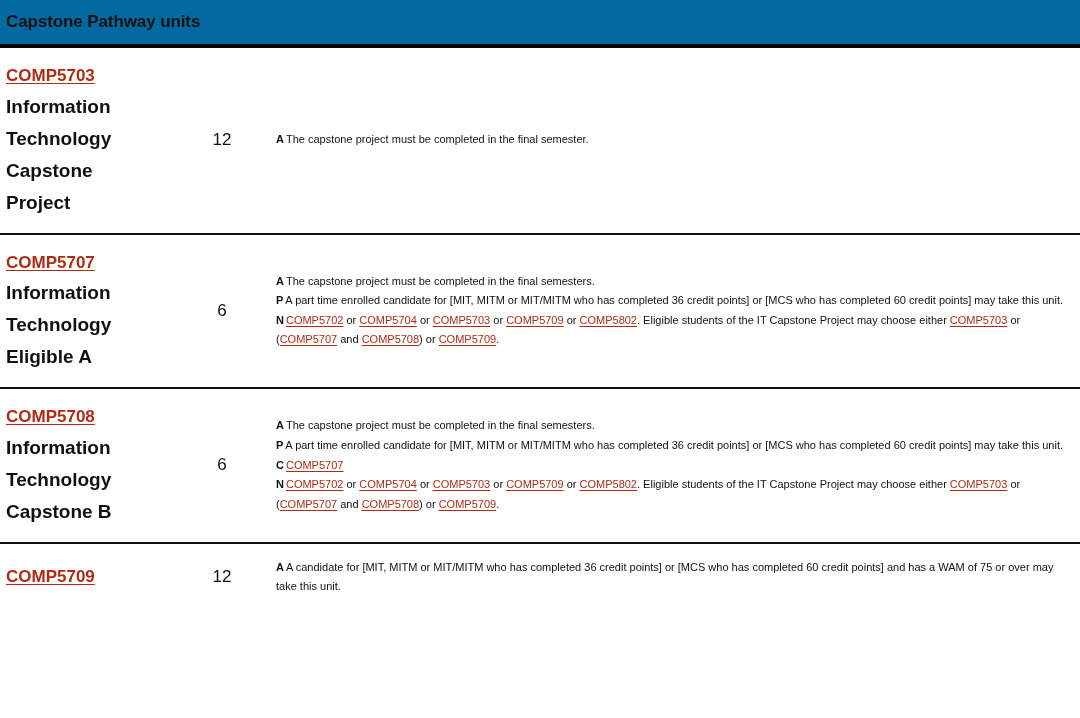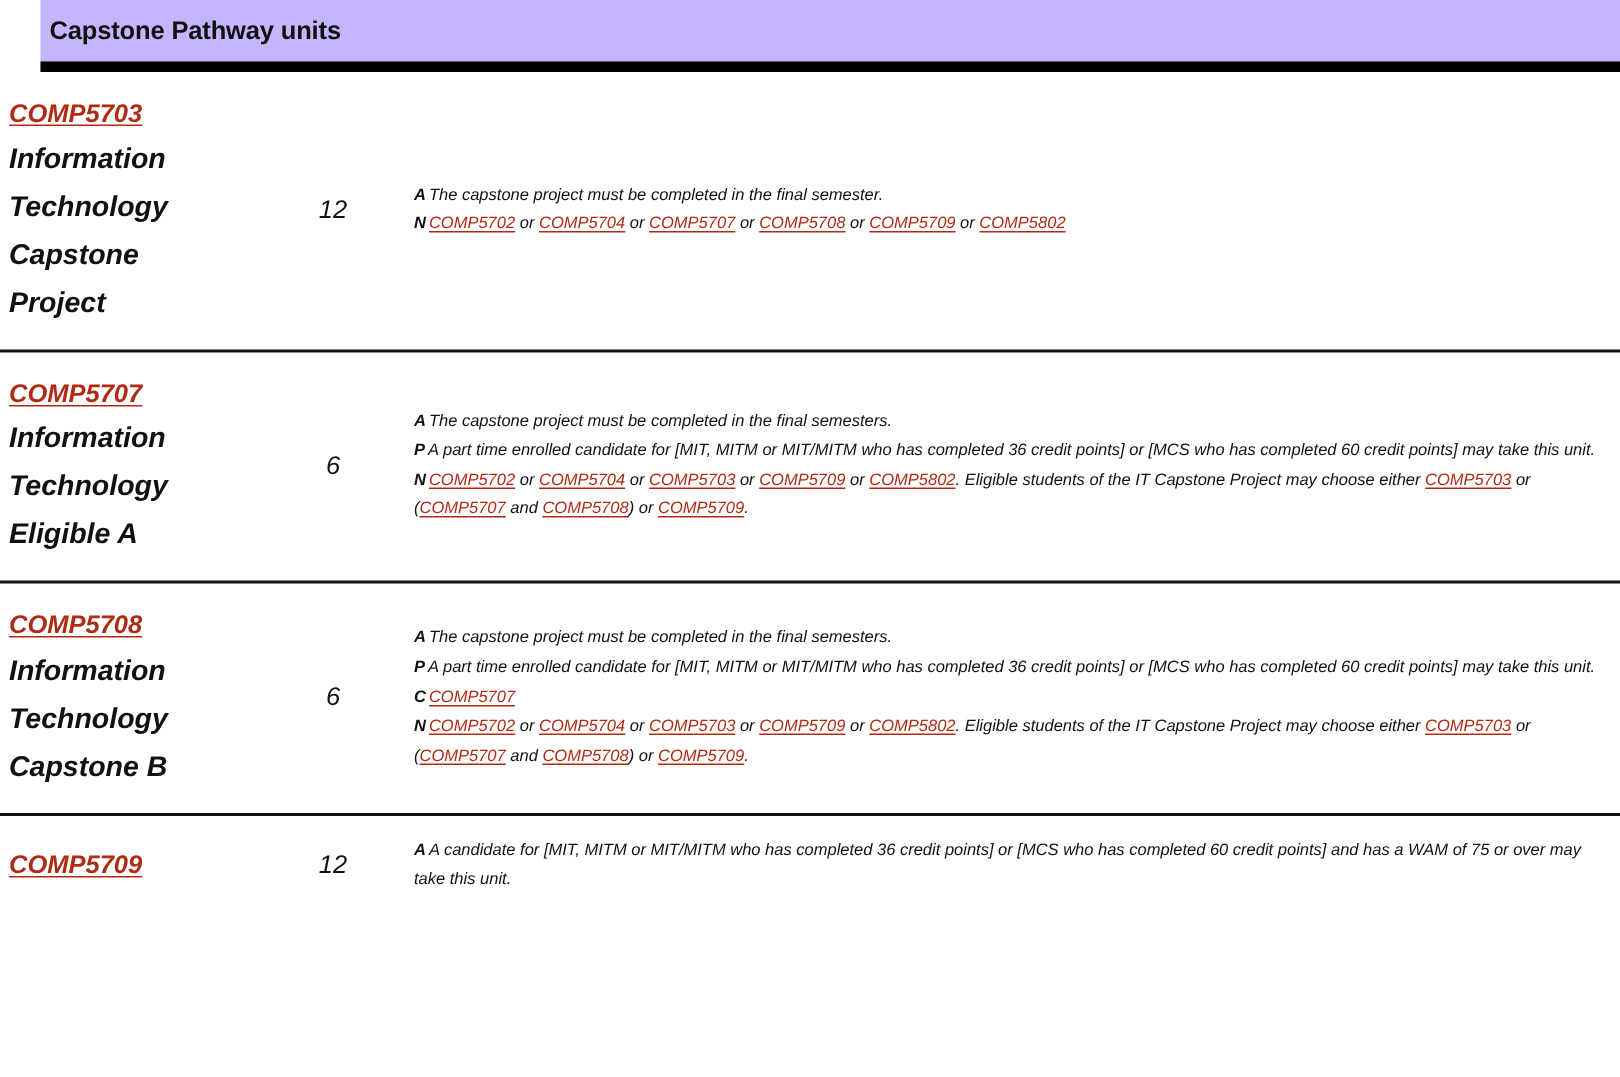--- a/index.html
+++ b/index.html
@@ -21,14 +21,13 @@
 
   
   .table-caption {
-    background: #c4b5fd;
-    border-bottom: 7px solid #000000;
+    background: #0369a1;
+    border-bottom: 4px solid #000000;
     height: 48px;
     display: flex;
     align-items: center;
     padding: 0 0 0 6px;
     box-sizing: border-box;
-    margin-left: 27px;
   }
   .table-caption .caption-text {
     font-size: 17px;

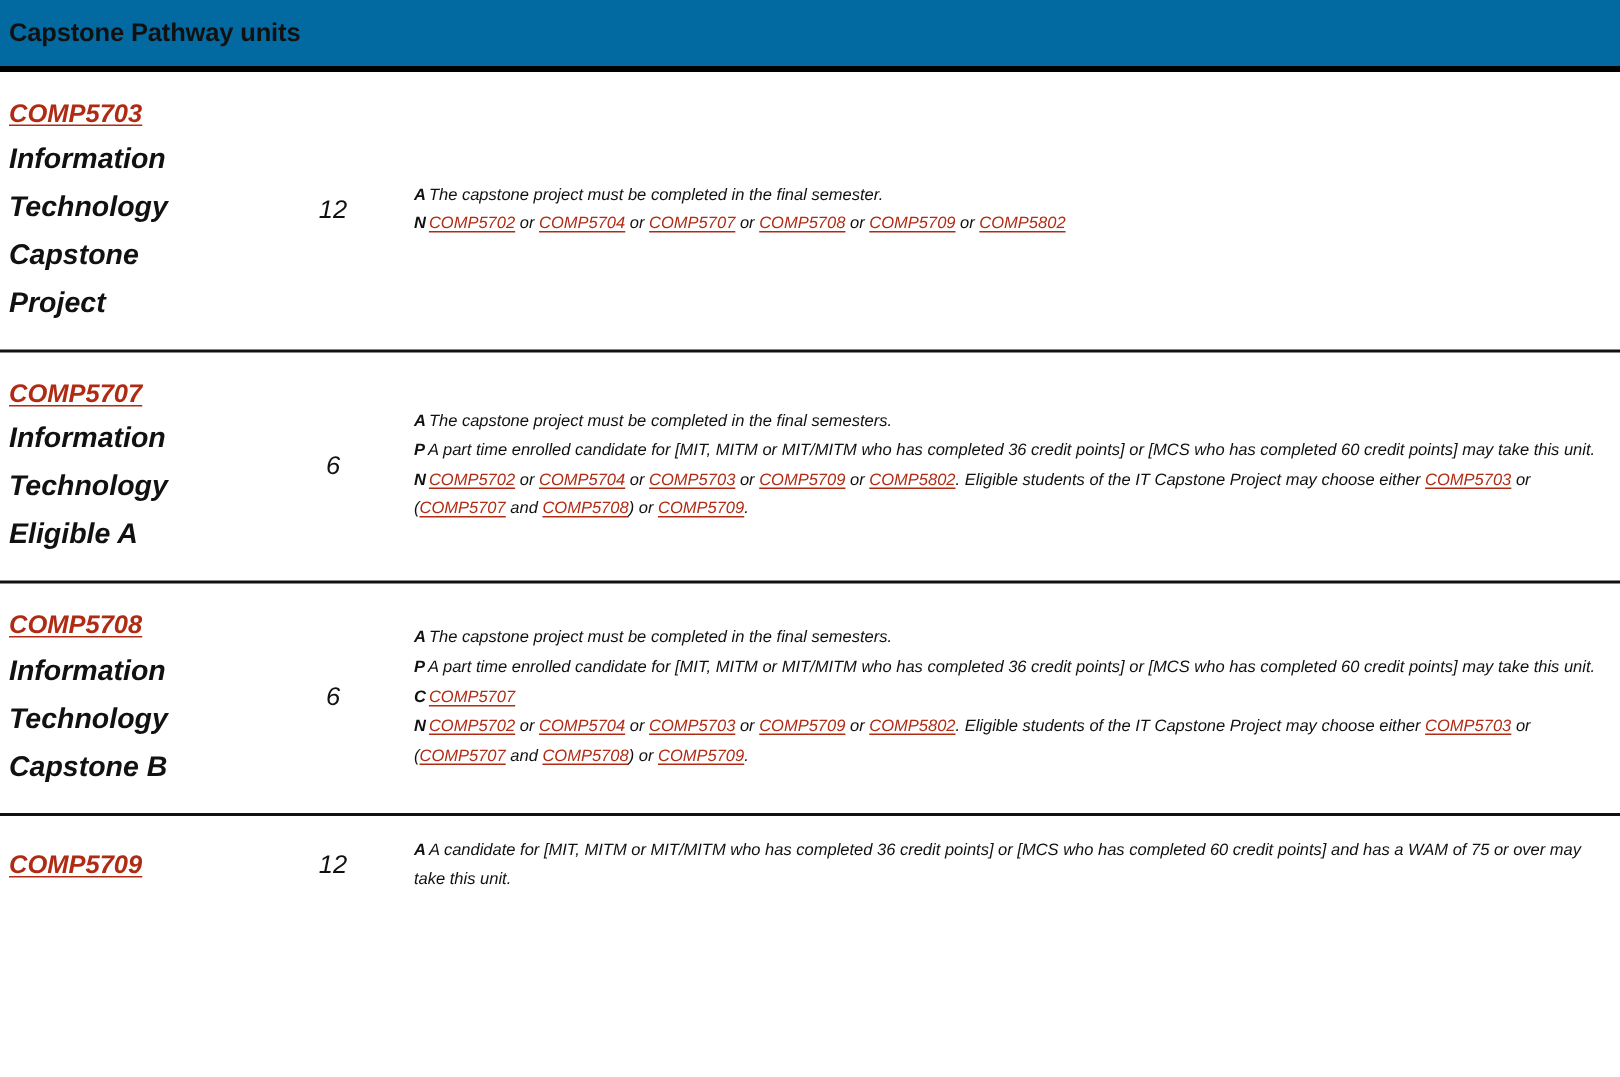--- a/index.html
+++ b/index.html
@@ -47,7 +47,6 @@
 
   .cell {
     box-sizing: border-box;
-    font-style: italic;
   }
 
   .cell-unit {

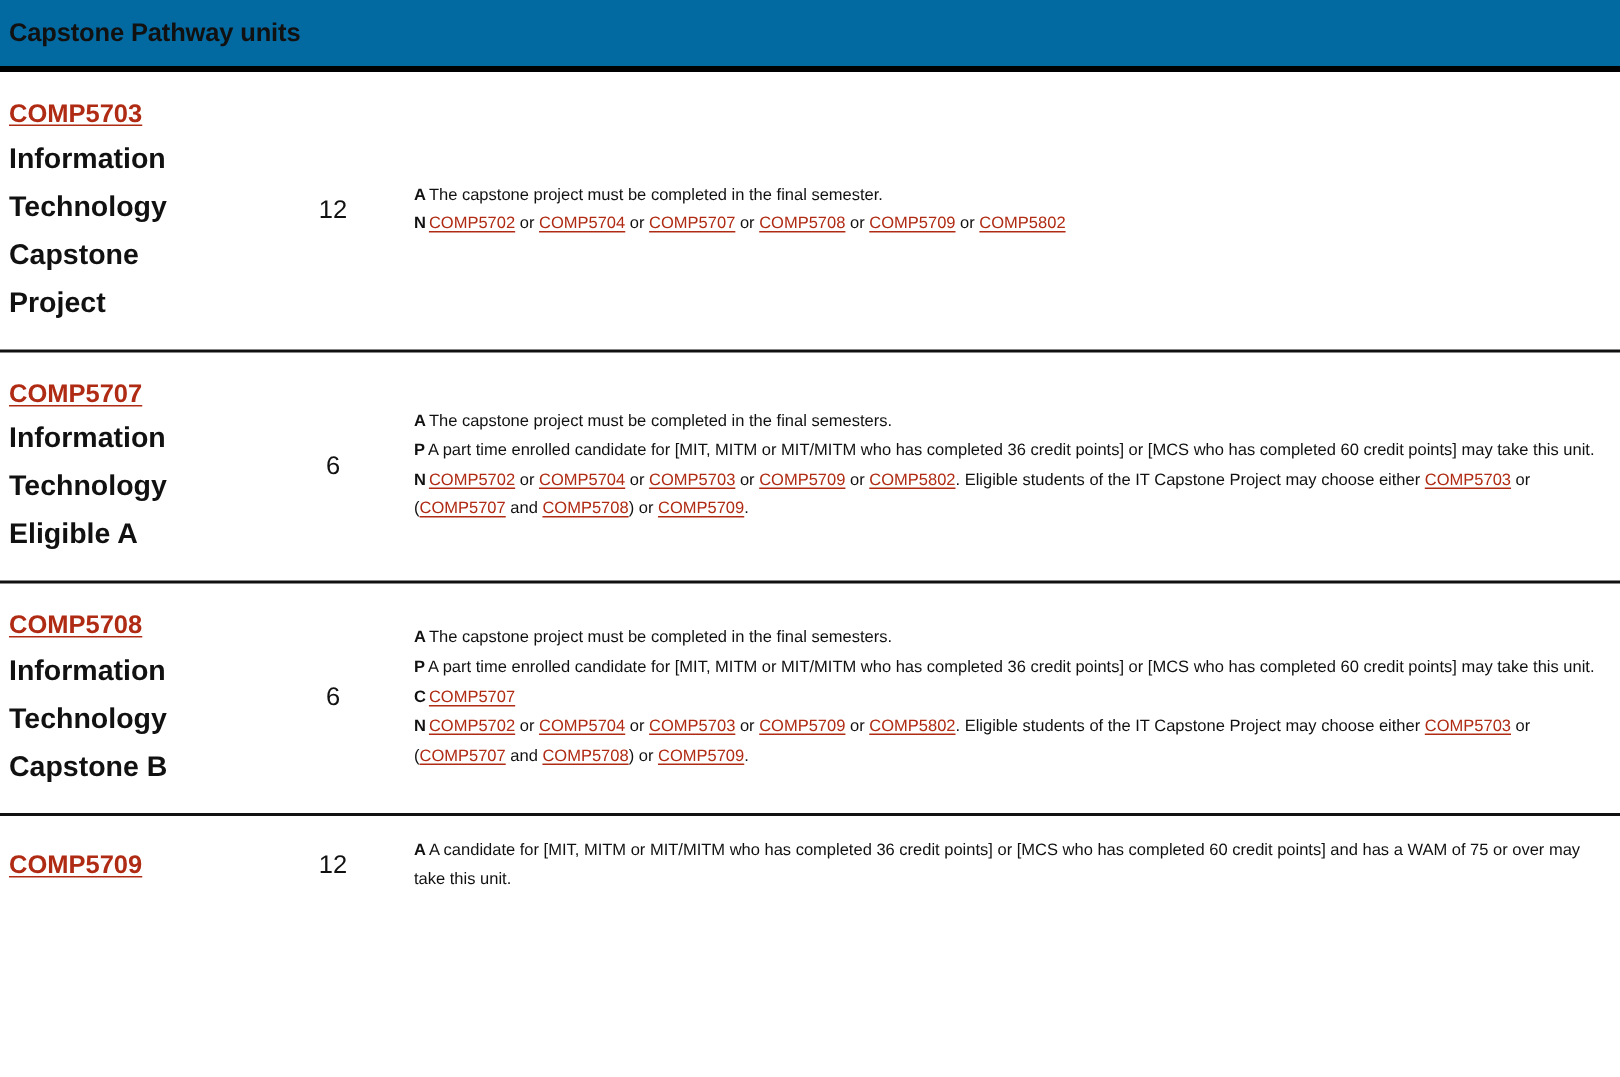--- a/index.html
+++ b/index.html
@@ -127,7 +127,6 @@
         <div class="cell cell-cp">12</div>
         <div class="cell cell-desc">
           <div class="desc-line"><span class="tag">A</span><span>The capstone project must be completed in the final semester.</span></div>
-          <div class="desc-line"><span class="tag">N</span><a class="ulink">COMP5702</a><span> or </span><a class="ulink">COMP5704</a><span> or </span><a class="ulink">COMP5707</a><span> or </span><a class="ulink">COMP5708</a><span> or </span><a class="ulink">COMP5709</a><span> or </span><a class="ulink">COMP5802</a></div>
         </div>
       </div>
       <div class="unit-row">

